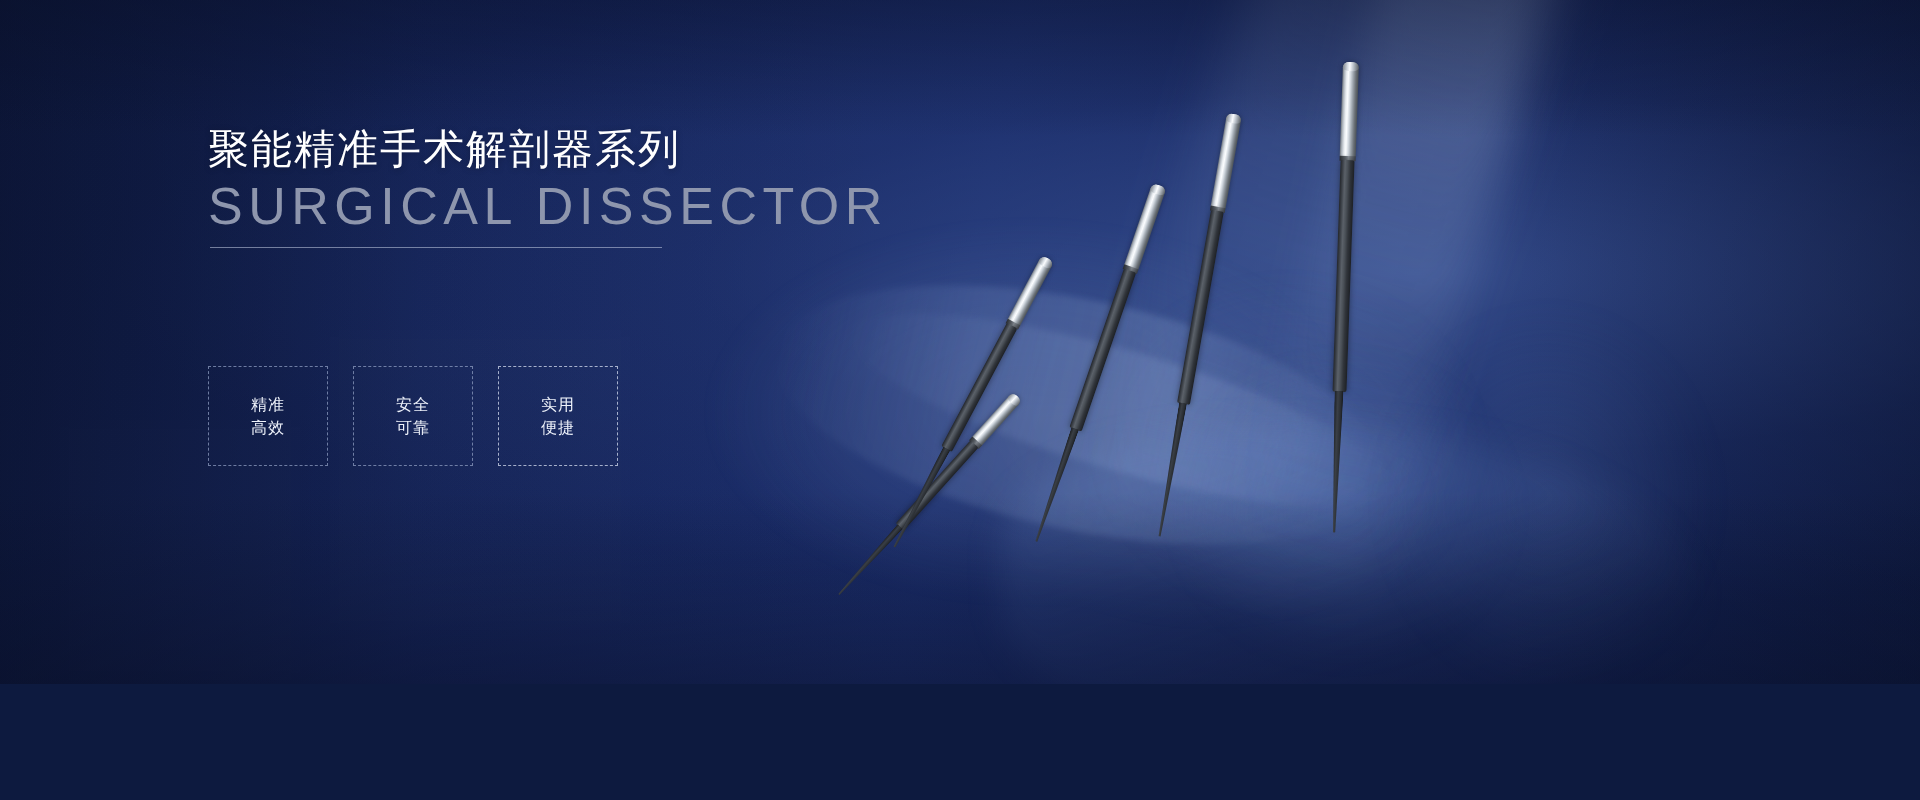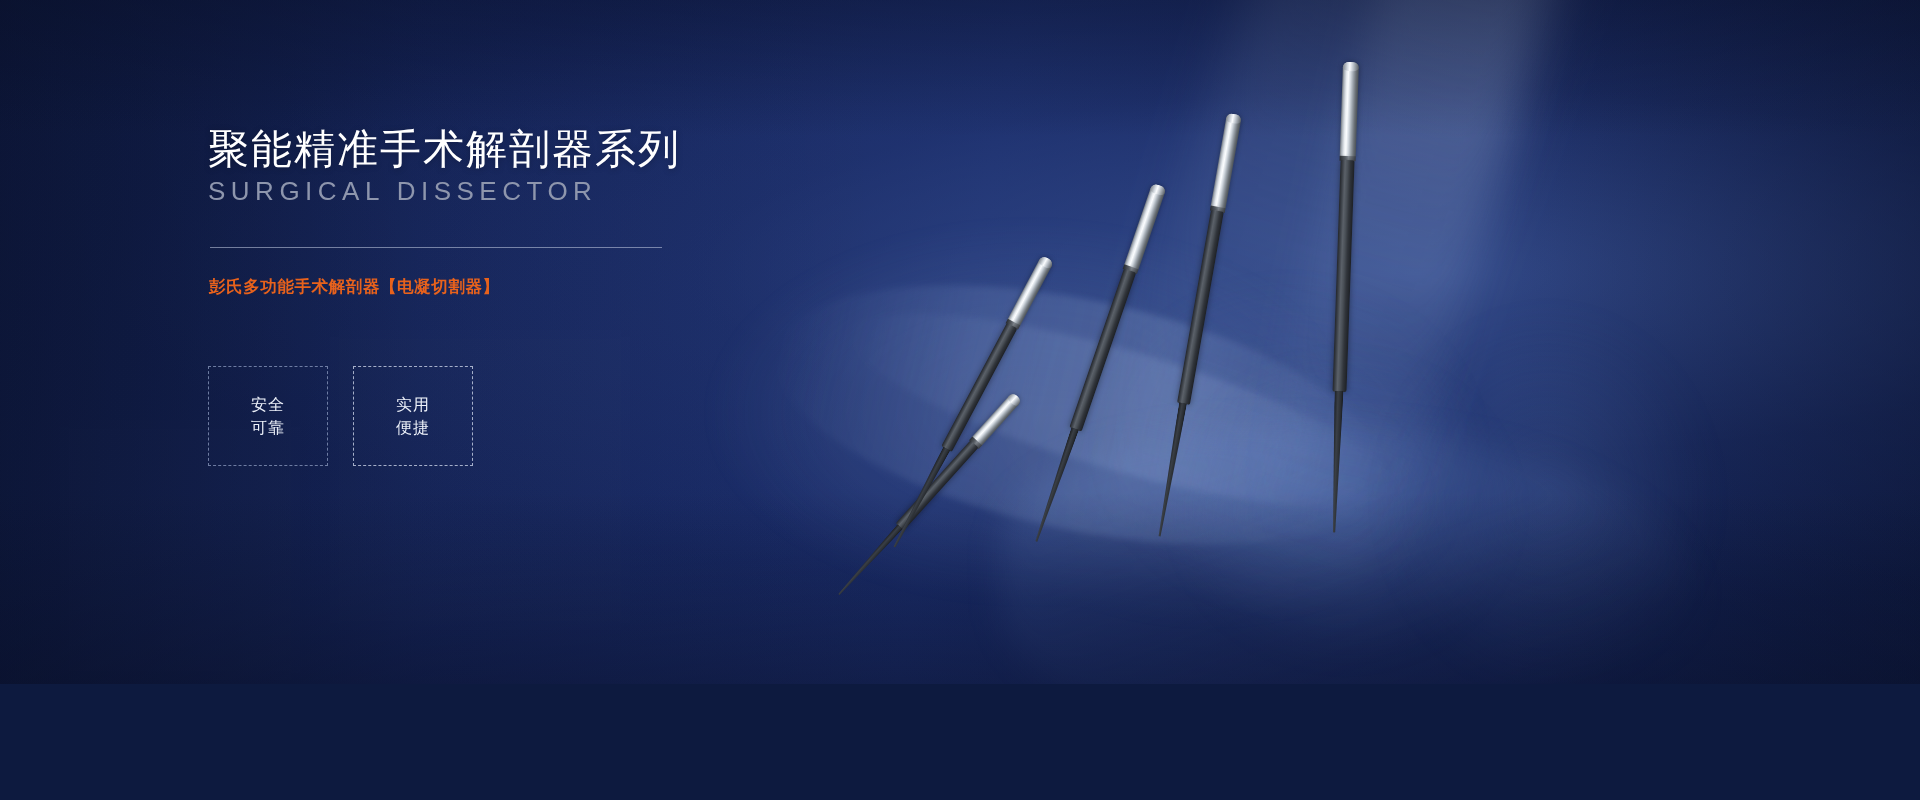--- a/index.html
+++ b/index.html
@@ -148,7 +148,7 @@
     position: absolute;
     top: 176px;
     left: 0;
-    font-size: 26px;
+    font-size: 52px;
     letter-spacing: 5.5px;
     color: #8e96ad;
     font-weight: 300;

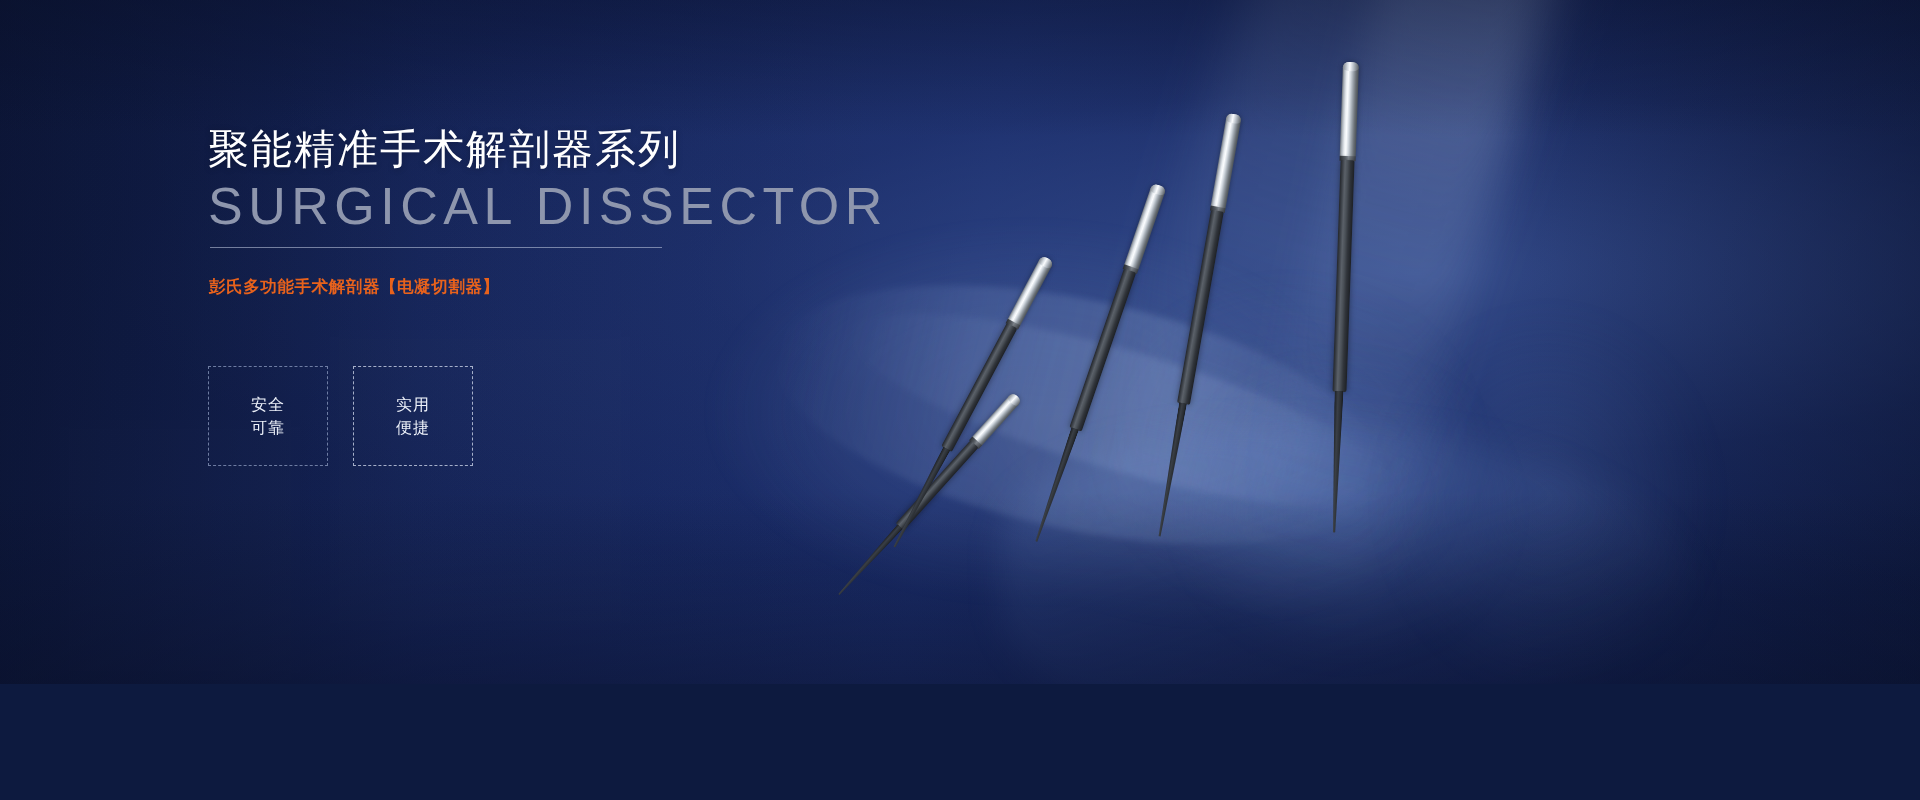--- a/index.html
+++ b/index.html
@@ -327,7 +327,6 @@
 
     <div class="divider"></div>
 
-    <div class="product-name">彭氏多功能手术解剖器【电凝切割器】</div>
 
     <div class="features">
 

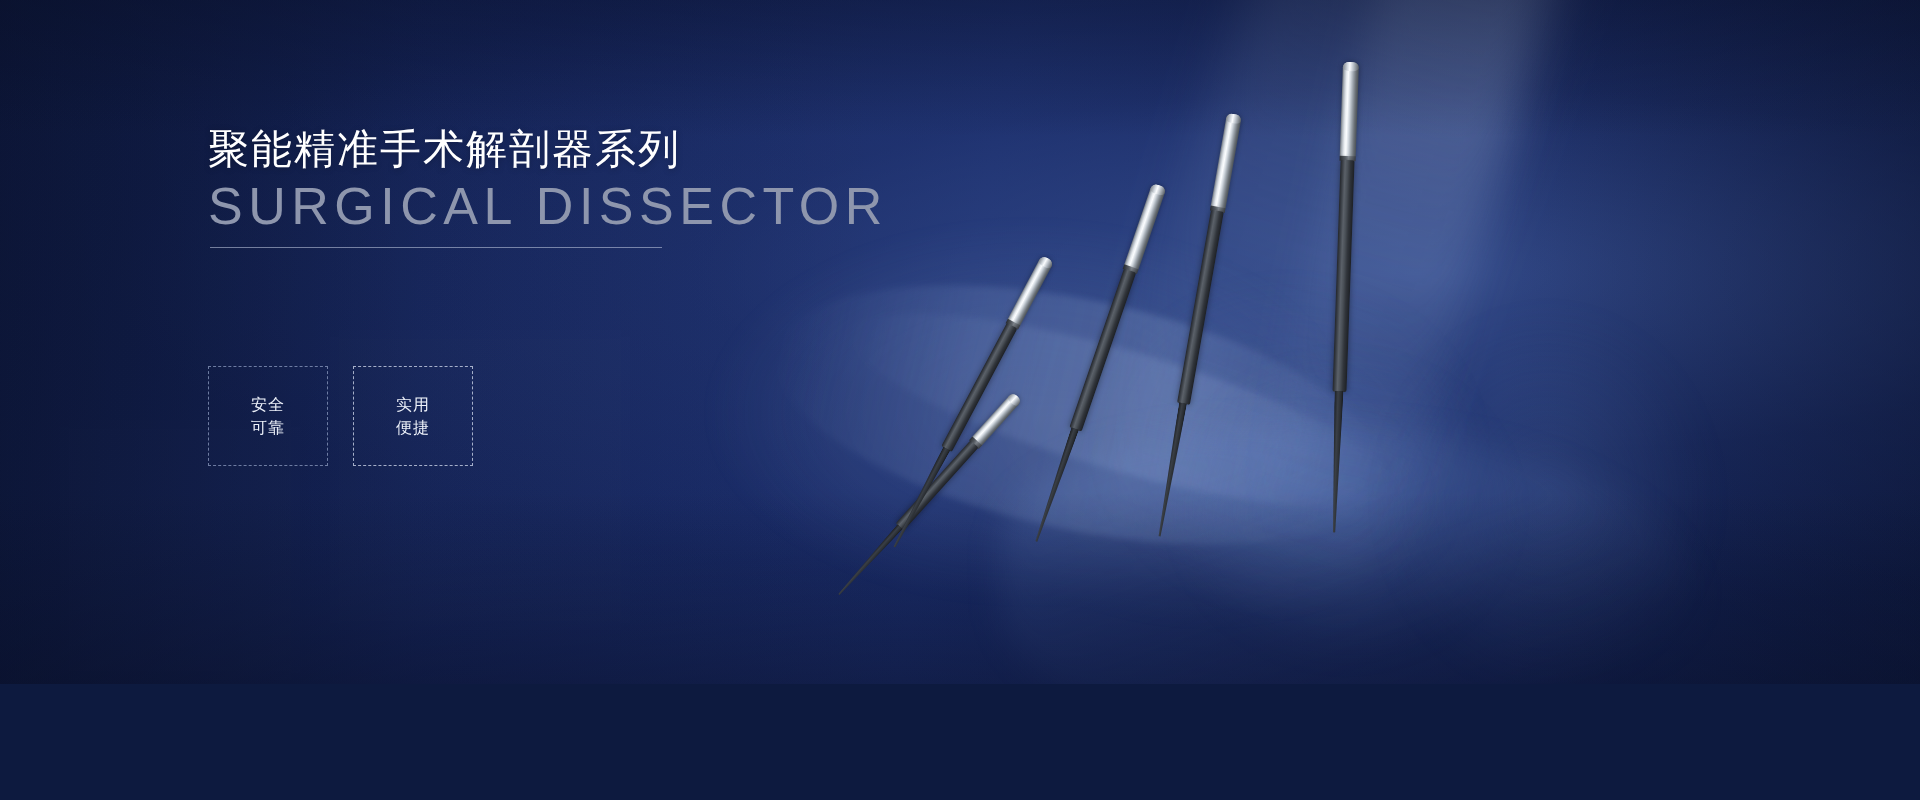--- a/index.html
+++ b/index.html
@@ -330,6 +330,10 @@
 
     <div class="features">
 
+      <div class="feature-box dim">
+        <div class="feature-line">精准</div>
+        <div class="feature-line">高效</div>
+      </div>
 
       <div class="feature-box dim">
         <div class="feature-line">安全</div>

